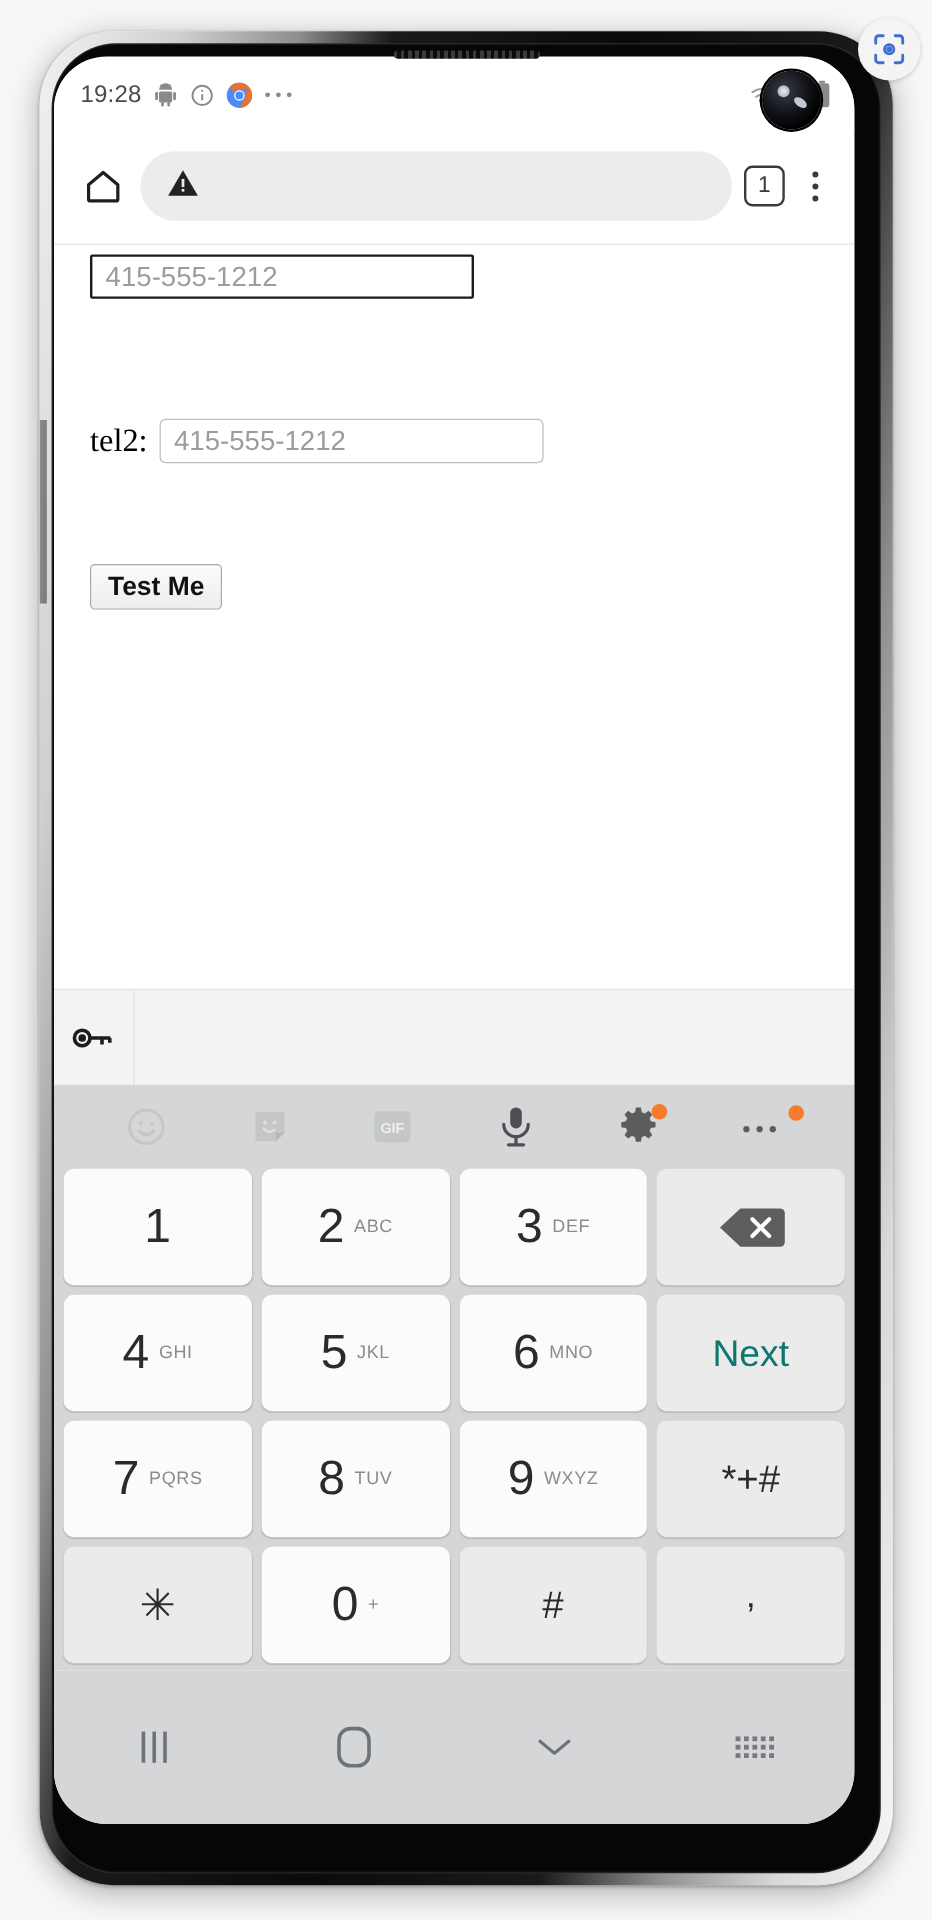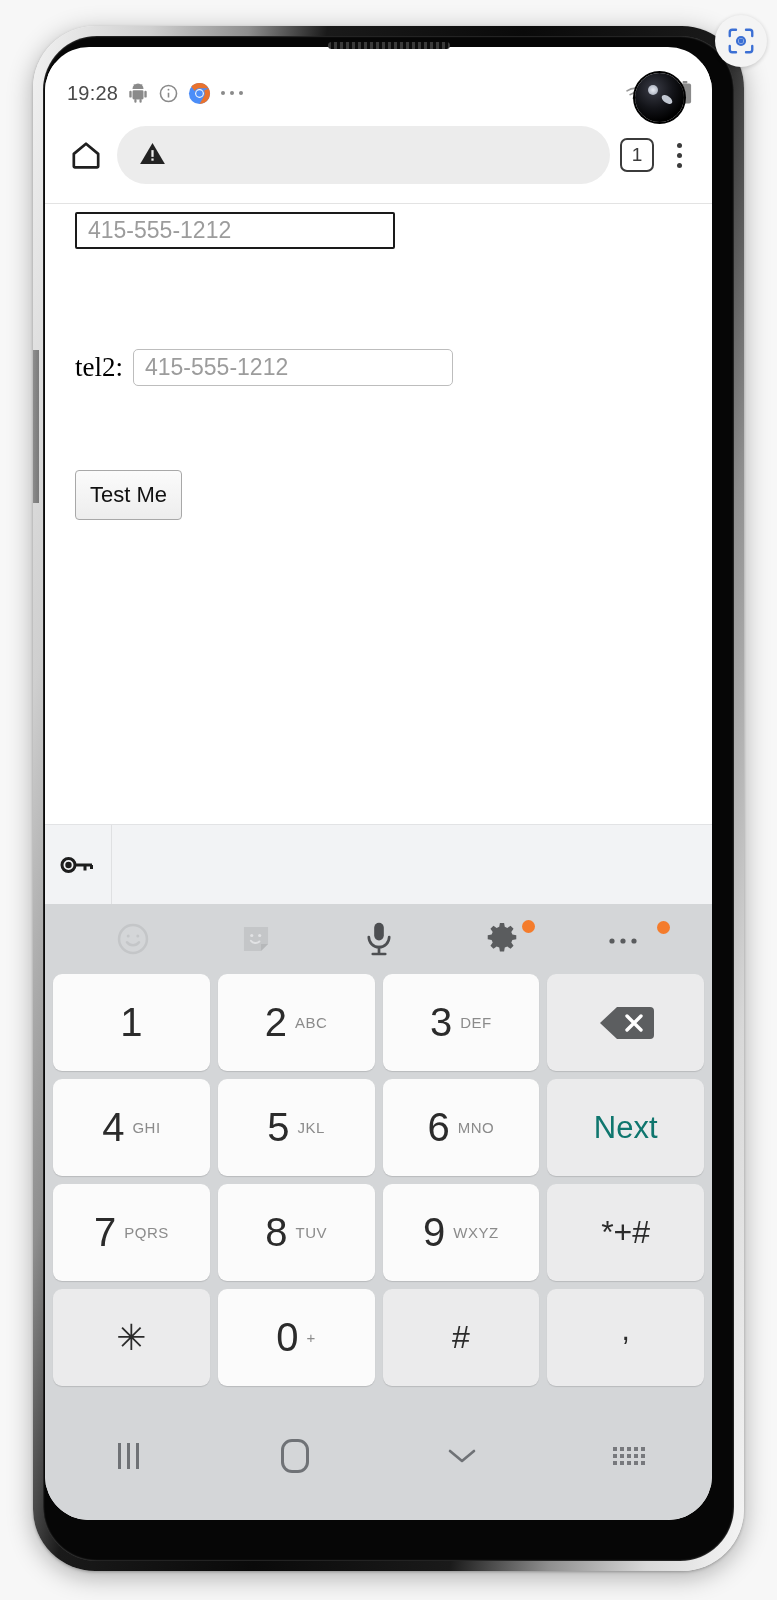--- a/index.html
+++ b/index.html
@@ -51,7 +51,7 @@
 
   
   #status-bar {
-    position: absolute; left: 0; top: 16px; width: 667px; height: 60px;
+    position: absolute; left: 0; top: 2px; width: 667px; height: 60px;
     display: flex; align-items: center; padding: 0 20px 0 22px;
     background: #fff; z-index: 20;
   }

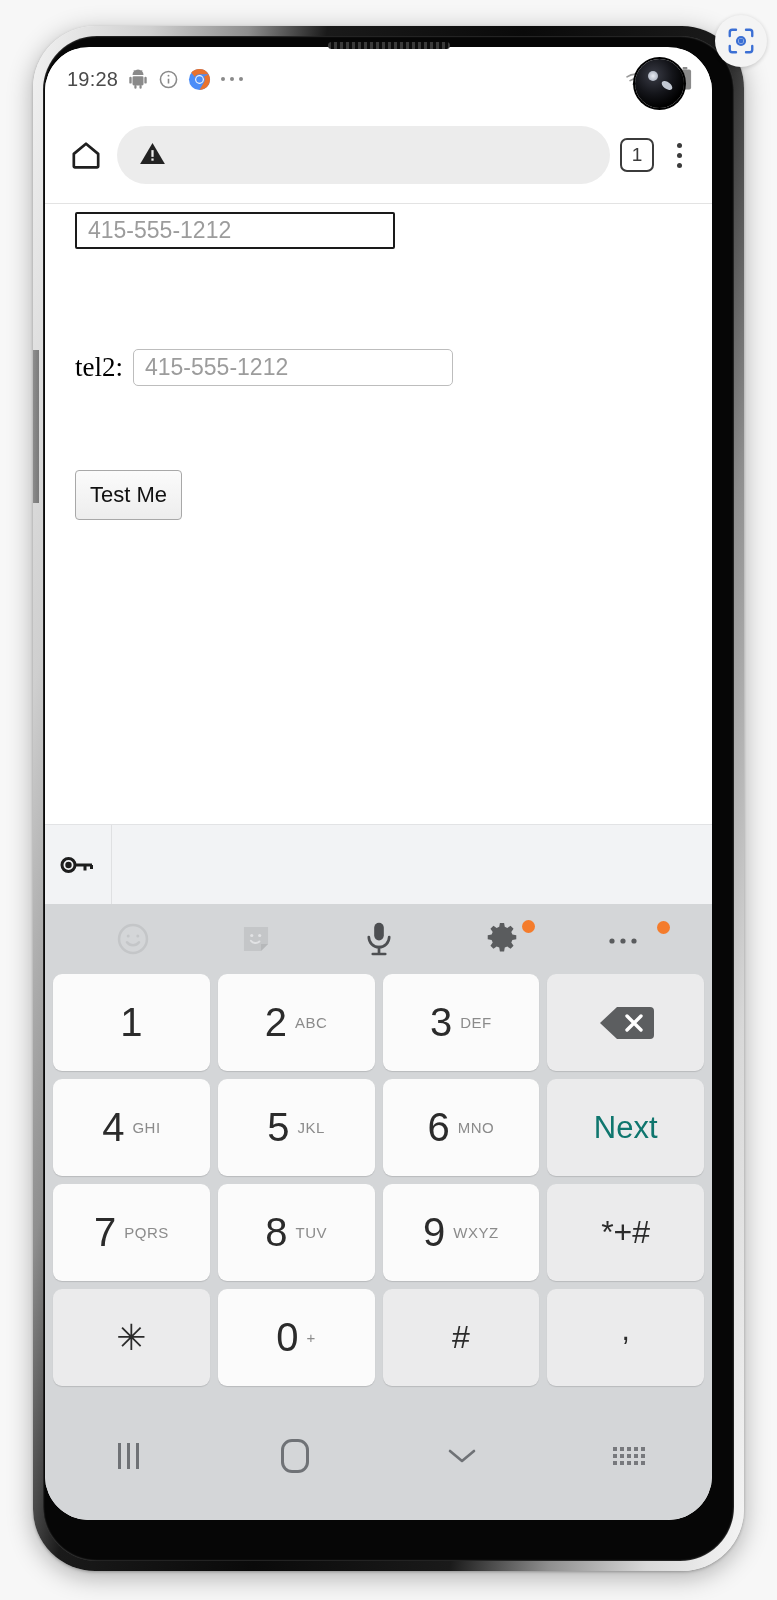--- a/index.html
+++ b/index.html
@@ -126,10 +126,10 @@
   }
   #test-me-btn {
     margin-top: 84px; display: inline-flex; align-items: center; justify-content: center;
-    height: 50px; padding: 0 14px;
+    height: 38px; padding: 0 14px;
     font-family: "Liberation Sans", sans-serif; font-size: 22px; color: #111;
     background: linear-gradient(180deg,#fbfbfb,#ededed);
-    border: 1.5px solid #a8a8a8; border-radius: 4px;
+    border: 1.5px solid #a8a8a8; border-radius: 4px; font-weight: bold;
   }
 
   

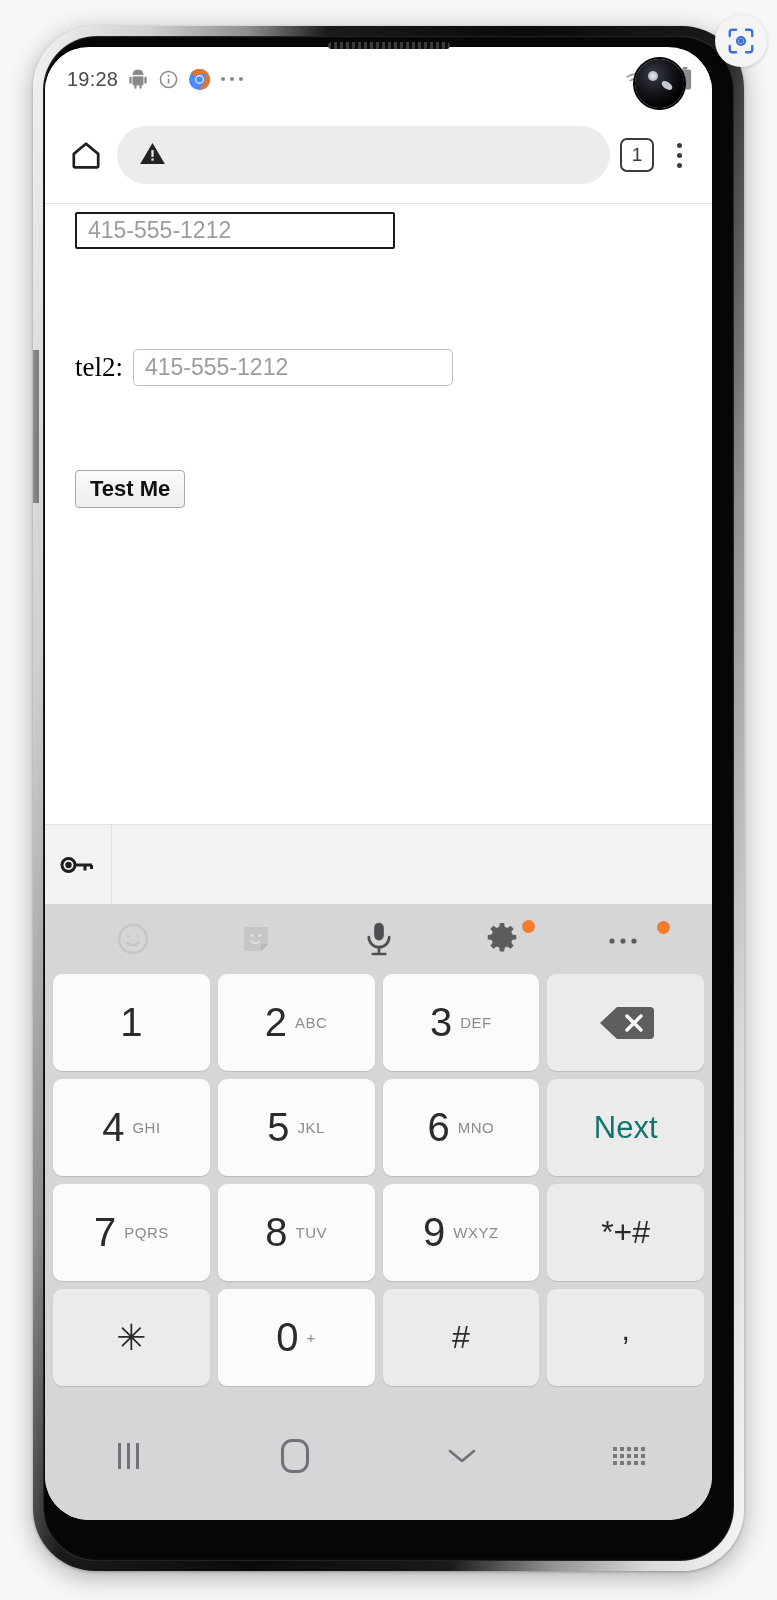--- a/index.html
+++ b/index.html
@@ -356,6 +356,12 @@
           </svg>
         </div>
 
+        <div class="kb-tool">
+          <svg width="36" height="30" viewBox="0 0 36 30">
+            <rect x="3" y="2" width="30" height="26" rx="4" fill="#c4c6c8"></rect>
+            <text x="18" y="20" text-anchor="middle" font-family="Liberation Sans, sans-serif" font-size="12" font-weight="bold" fill="#eceeef">GIF</text>
+          </svg>
+        </div>
 
         <div class="kb-tool">
           <svg width="34" height="38" viewBox="0 0 24 26" fill="none" stroke="#4d4f52" stroke-width="1.9" stroke-linecap="round">

